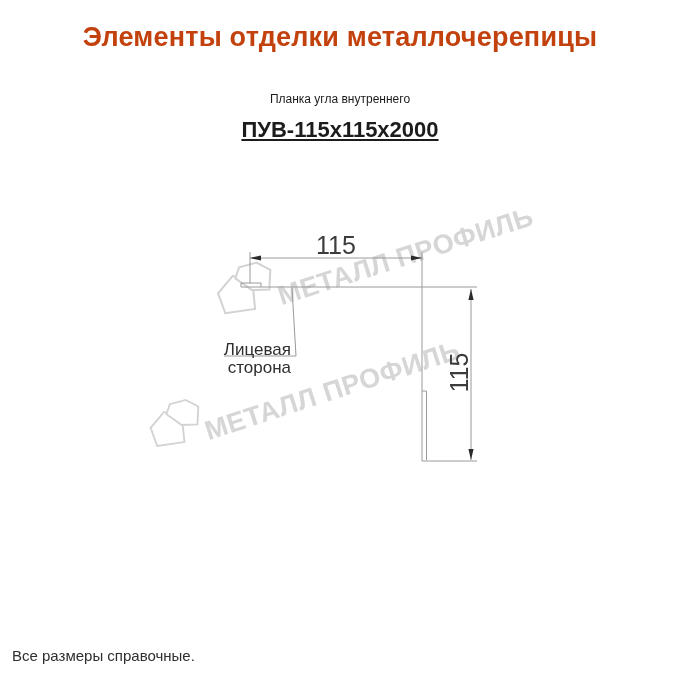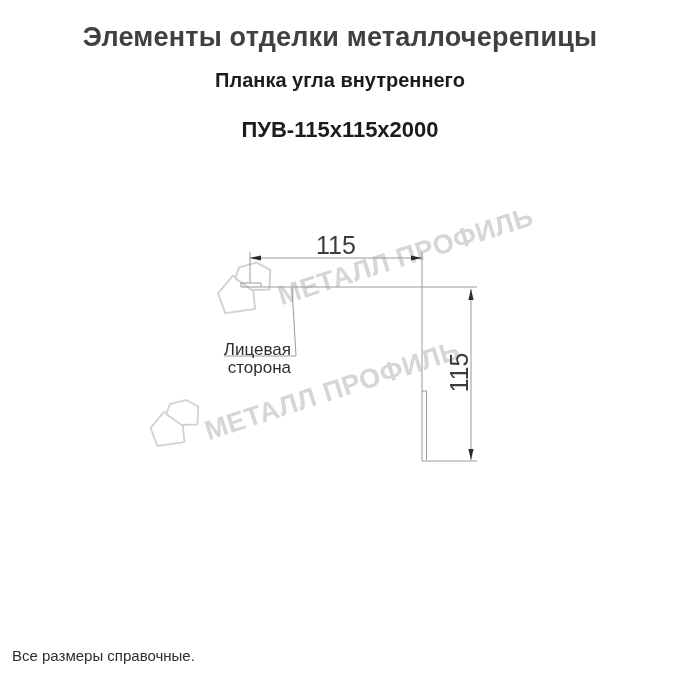--- a/index.html
+++ b/index.html
@@ -9,7 +9,7 @@
   }
   .abs{position:absolute;}
   .centered-row{left:0;width:680px;text-align:center;}
-  .title{top:22px;font-size:27px;font-weight:bold;letter-spacing:0.2px;color:#404040;}
+  .title{top:22px;font-size:27px;font-weight:bold;letter-spacing:0.2px;color:#c2410c;}
   .subtitle{top:69px;font-size:20px;font-weight:bold;color:#1c1c1c;}
   .product-code{top:117px;font-size:22px;font-weight:bold;color:#1c1c1c;}
 

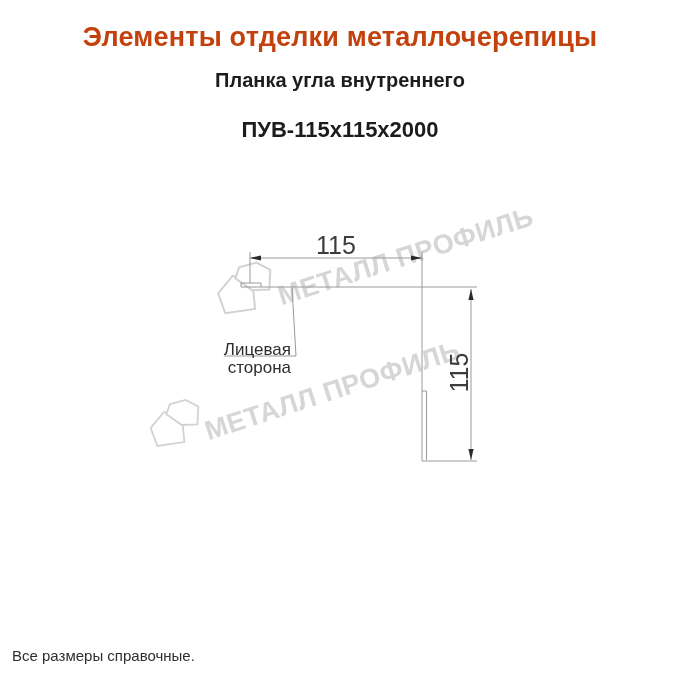--- a/index.html
+++ b/index.html
@@ -10,7 +10,7 @@
   .abs{position:absolute;}
   .centered-row{left:0;width:680px;text-align:center;}
   .title{top:22px;font-size:27px;font-weight:bold;letter-spacing:0.2px;color:#c2410c;}
-  .subtitle{top:69px;font-size:20px;font-weight:bold;color:#1c1c1c;}
+  .subtitle{top:92px;font-size:12px;font-weight:normal;color:#1c1c1c;}
   .product-code{top:117px;font-size:22px;font-weight:bold;color:#1c1c1c;}
 
   

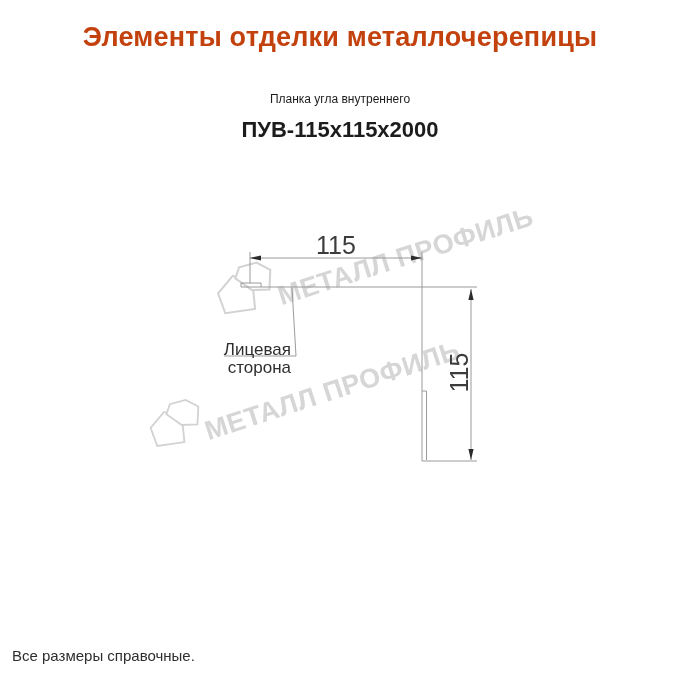--- a/index.html
+++ b/index.html
@@ -11,7 +11,7 @@
   .centered-row{left:0;width:680px;text-align:center;}
   .title{top:22px;font-size:27px;font-weight:bold;letter-spacing:0.2px;color:#c2410c;}
   .subtitle{top:92px;font-size:12px;font-weight:normal;color:#1c1c1c;}
-  .product-code{top:117px;font-size:22px;font-weight:bold;color:#1c1c1c;}
+  .product-code{top:117px;font-size:22px;font-weight:bold;color:#1c1c1c;text-decoration:underline;}
 
   
   .wm-text{

